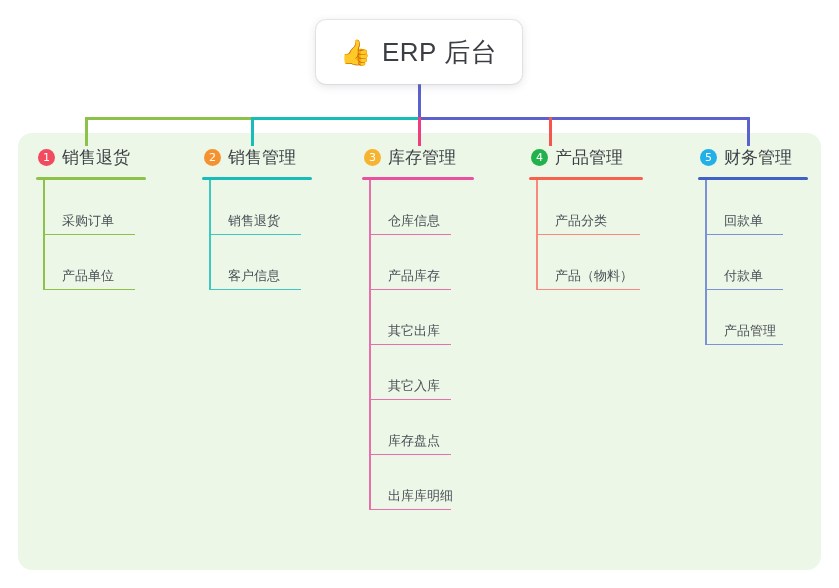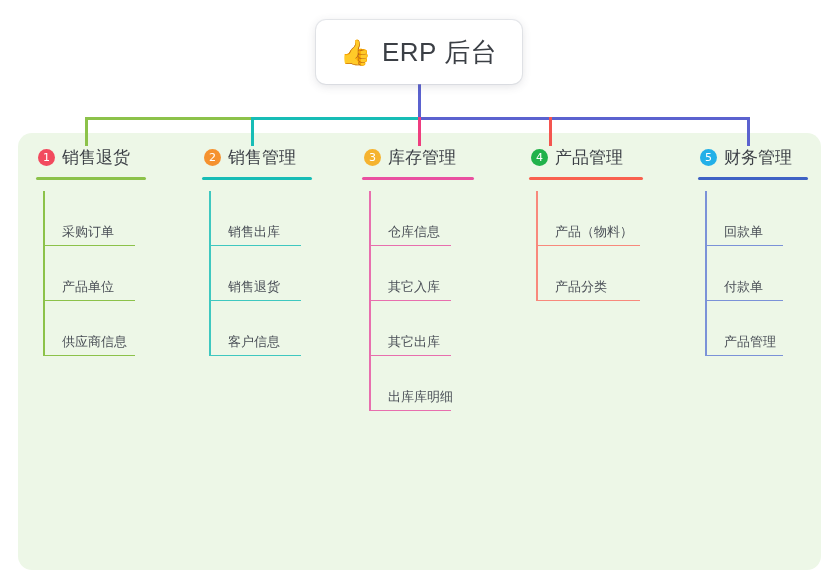--- a/index.html
+++ b/index.html
@@ -110,7 +110,7 @@
 
   .items {
     position: relative;
-    margin-top: 11px;
+    margin-top: 0;
     padding-left: 0;
   }
   .item-spine {

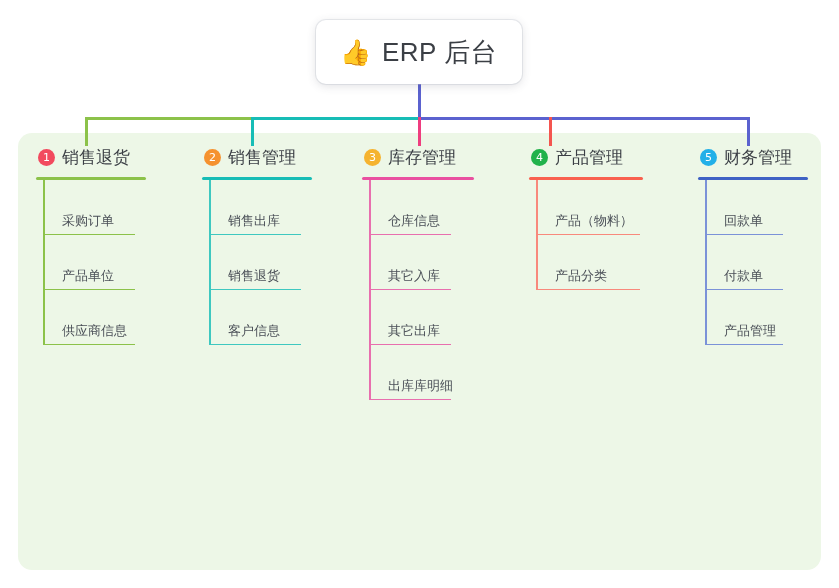--- a/index.html
+++ b/index.html
@@ -211,10 +211,6 @@
         <div class="items">
           <div class="item-spine" style="background: rgb(63, 200, 192);"></div>
           <div class="item">
-            <span class="item-label">销售出库</span>
-            <div class="item-rule" style="background: rgb(63, 200, 192);"></div>
-          </div>
-          <div class="item">
             <span class="item-label">销售退货</span>
             <div class="item-rule" style="background: rgb(63, 200, 192);"></div>
           </div>

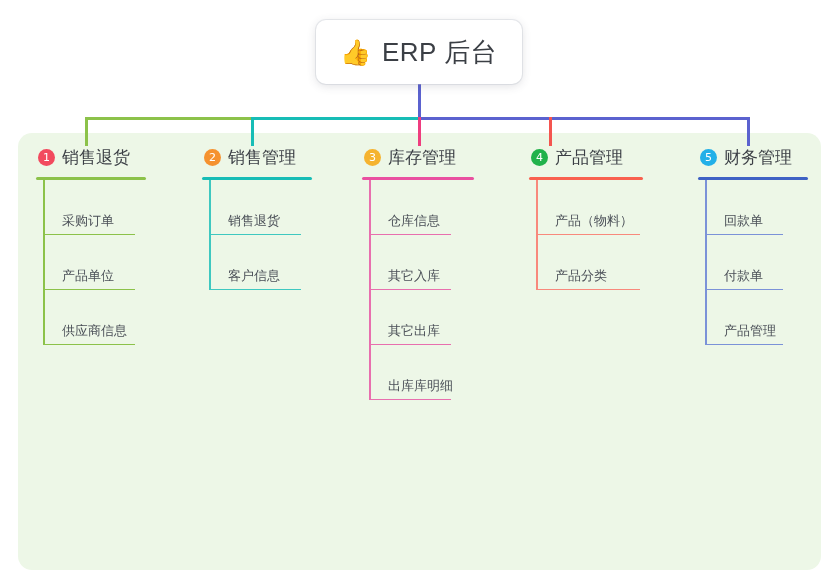--- a/index.html
+++ b/index.html
@@ -233,6 +233,10 @@
             <div class="item-rule" style="background: rgb(232, 111, 174);"></div>
           </div>
           <div class="item">
+            <span class="item-label">产品库存</span>
+            <div class="item-rule" style="background: rgb(232, 111, 174);"></div>
+          </div>
+          <div class="item">
             <span class="item-label">其它入库</span>
             <div class="item-rule" style="background: rgb(232, 111, 174);"></div>
           </div>

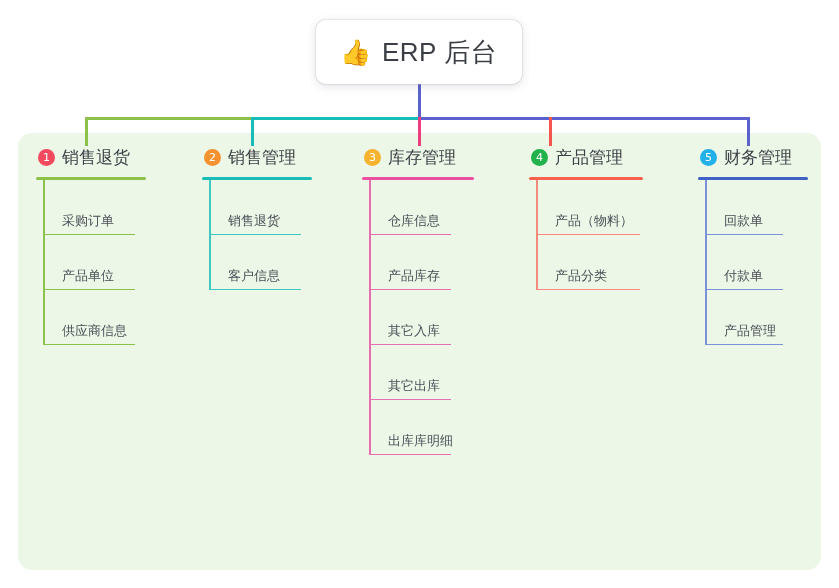--- a/index.html
+++ b/index.html
@@ -259,13 +259,13 @@
         <div class="items">
           <div class="item-spine" style="background: rgb(248, 137, 124);"></div>
           <div class="item">
+            <span class="item-label">产品分类</span>
+            <div class="item-rule" style="background: rgb(248, 137, 124);"></div>
+          </div>
+          <div class="item">
             <span class="item-label">产品（物料）</span>
             <div class="item-rule" style="background: rgb(248, 137, 124);"></div>
           </div>
-          <div class="item">
-            <span class="item-label">产品分类</span>
-            <div class="item-rule" style="background: rgb(248, 137, 124);"></div>
-          </div>
         </div>
       </div>
       <div class="branch c5" style="left: 698px;">

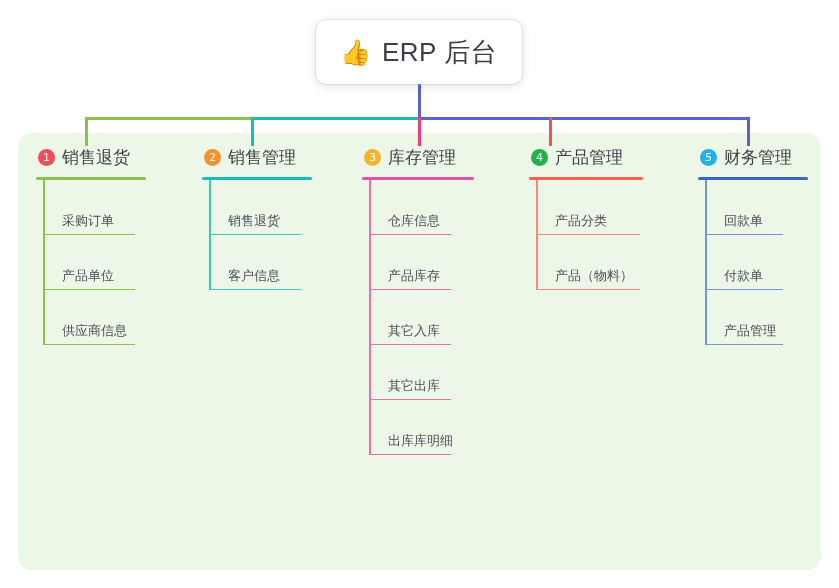--- a/index.html
+++ b/index.html
@@ -196,10 +196,6 @@
             <span class="item-label">产品单位</span>
             <div class="item-rule" style="background: rgb(140, 194, 74);"></div>
           </div>
-          <div class="item">
-            <span class="item-label">供应商信息</span>
-            <div class="item-rule" style="background: rgb(140, 194, 74);"></div>
-          </div>
         </div>
       </div>
       <div class="branch c2" style="left: 202px;">

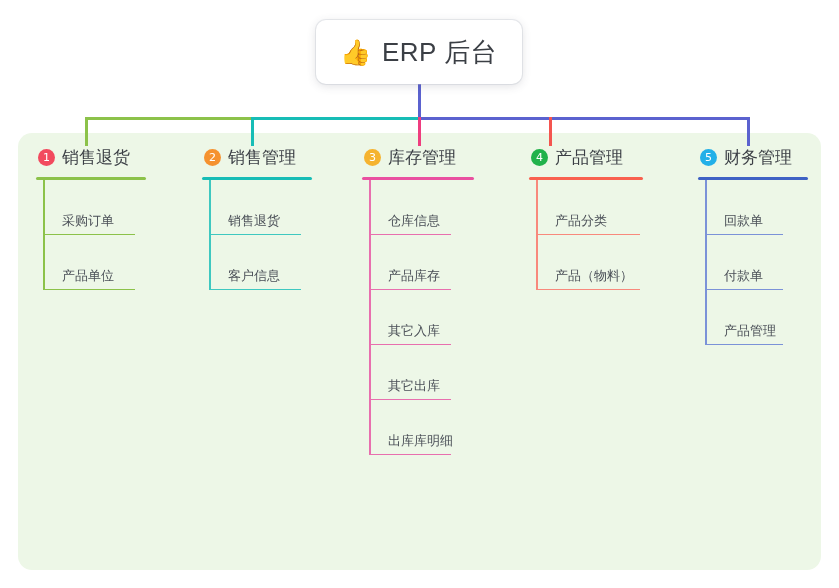--- a/index.html
+++ b/index.html
@@ -233,11 +233,11 @@
             <div class="item-rule" style="background: rgb(232, 111, 174);"></div>
           </div>
           <div class="item">
+            <span class="item-label">其它出库</span>
+            <div class="item-rule" style="background: rgb(232, 111, 174);"></div>
+          </div>
+          <div class="item">
             <span class="item-label">其它入库</span>
-            <div class="item-rule" style="background: rgb(232, 111, 174);"></div>
-          </div>
-          <div class="item">
-            <span class="item-label">其它出库</span>
             <div class="item-rule" style="background: rgb(232, 111, 174);"></div>
           </div>
           <div class="item">

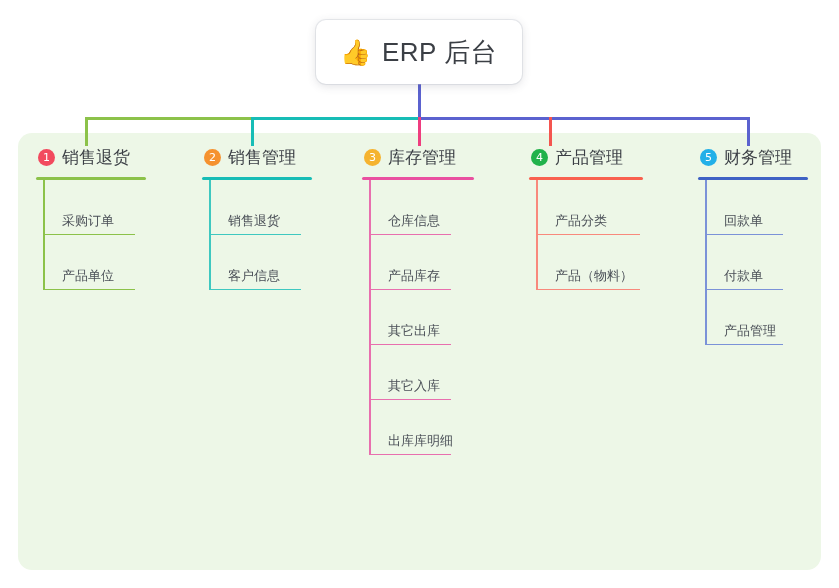--- a/index.html
+++ b/index.html
@@ -241,6 +241,10 @@
             <div class="item-rule" style="background: rgb(232, 111, 174);"></div>
           </div>
           <div class="item">
+            <span class="item-label">库存盘点</span>
+            <div class="item-rule" style="background: rgb(232, 111, 174);"></div>
+          </div>
+          <div class="item">
             <span class="item-label">出库库明细</span>
             <div class="item-rule" style="background: rgb(232, 111, 174);"></div>
           </div>

